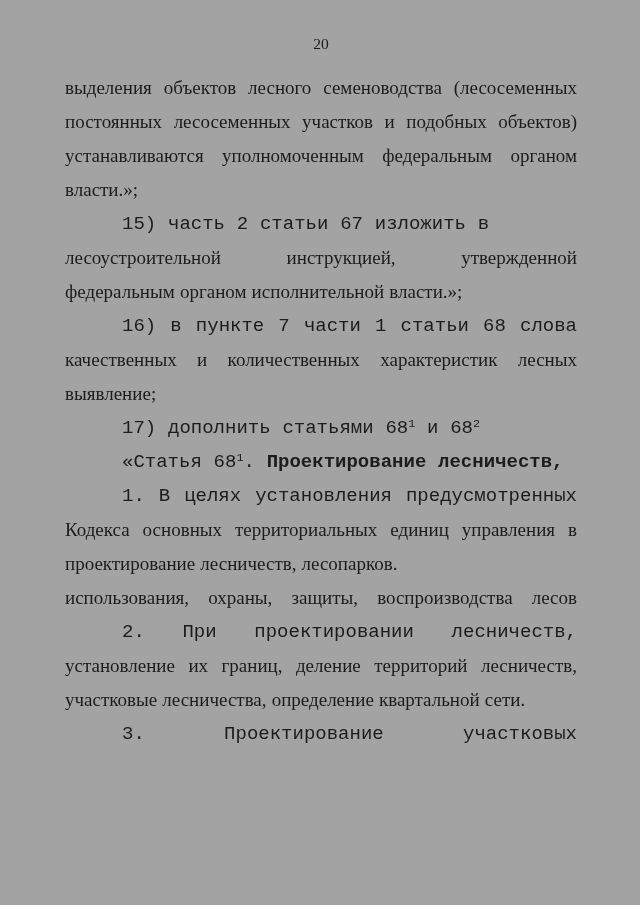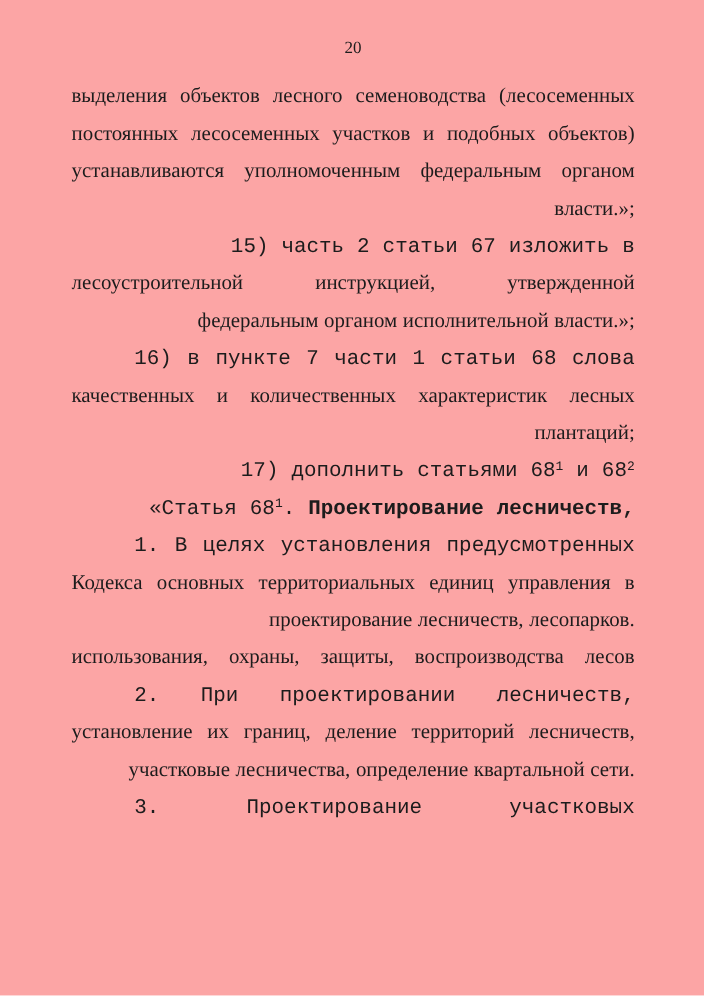--- a/index.html
+++ b/index.html
@@ -11,7 +11,7 @@
     position: relative;
     width: 640px;
     height: 905px;
-    background: #fca5a5;
+    background: #a3a3a3;
     overflow: hidden;
     font-family: "Liberation Serif", "DejaVu Serif", serif;
     color: #1c1c1c;

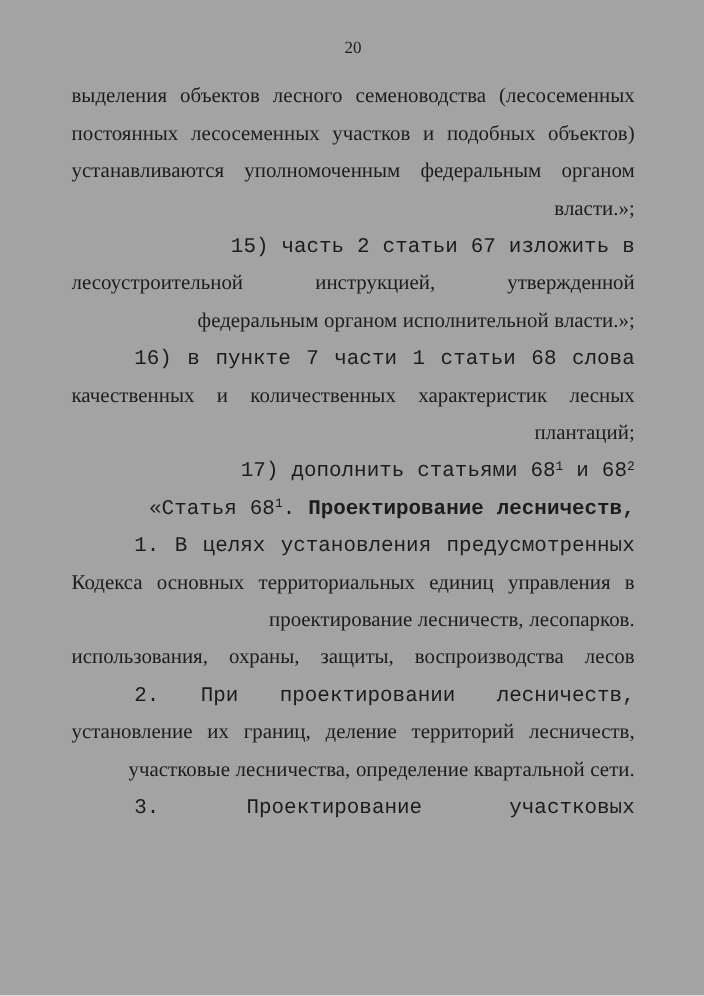--- a/index.html
+++ b/index.html
@@ -38,7 +38,7 @@
     height: 34px;
     line-height: 34px;
     overflow: hidden;
-    text-align: right;
+    text-align: left;
     word-spacing: 0.02em;
   }
   .line.stretch {

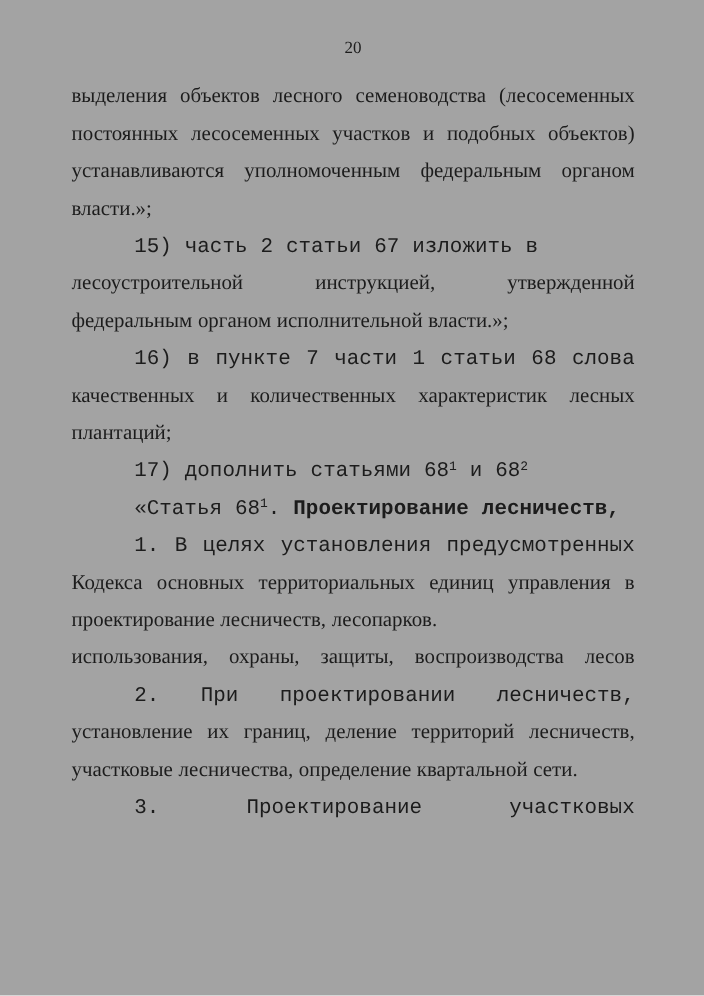--- a/index.html
+++ b/index.html
@@ -80,7 +80,7 @@
       <div class="paragraph">
         <div class="line stretch indent"><span>16) в пункте 7 части 1 статьи 68 слова «(выявление, учет, оценка</span></div>
         <div class="line stretch"><span>качественных и количественных характеристик лесных ресурсов)»</span></div>
-        <div class="line"><span>плантаций;</span></div>
+        <div class="line"><span>выявление;</span></div>
       </div>
       <div class="paragraph">
         <div class="line indent"><span>17) дополнить статьями 68</span><sup class="sup">1</sup><span> и 68</span><sup class="sup">2</sup><span> следующего содержания:</span></div>

